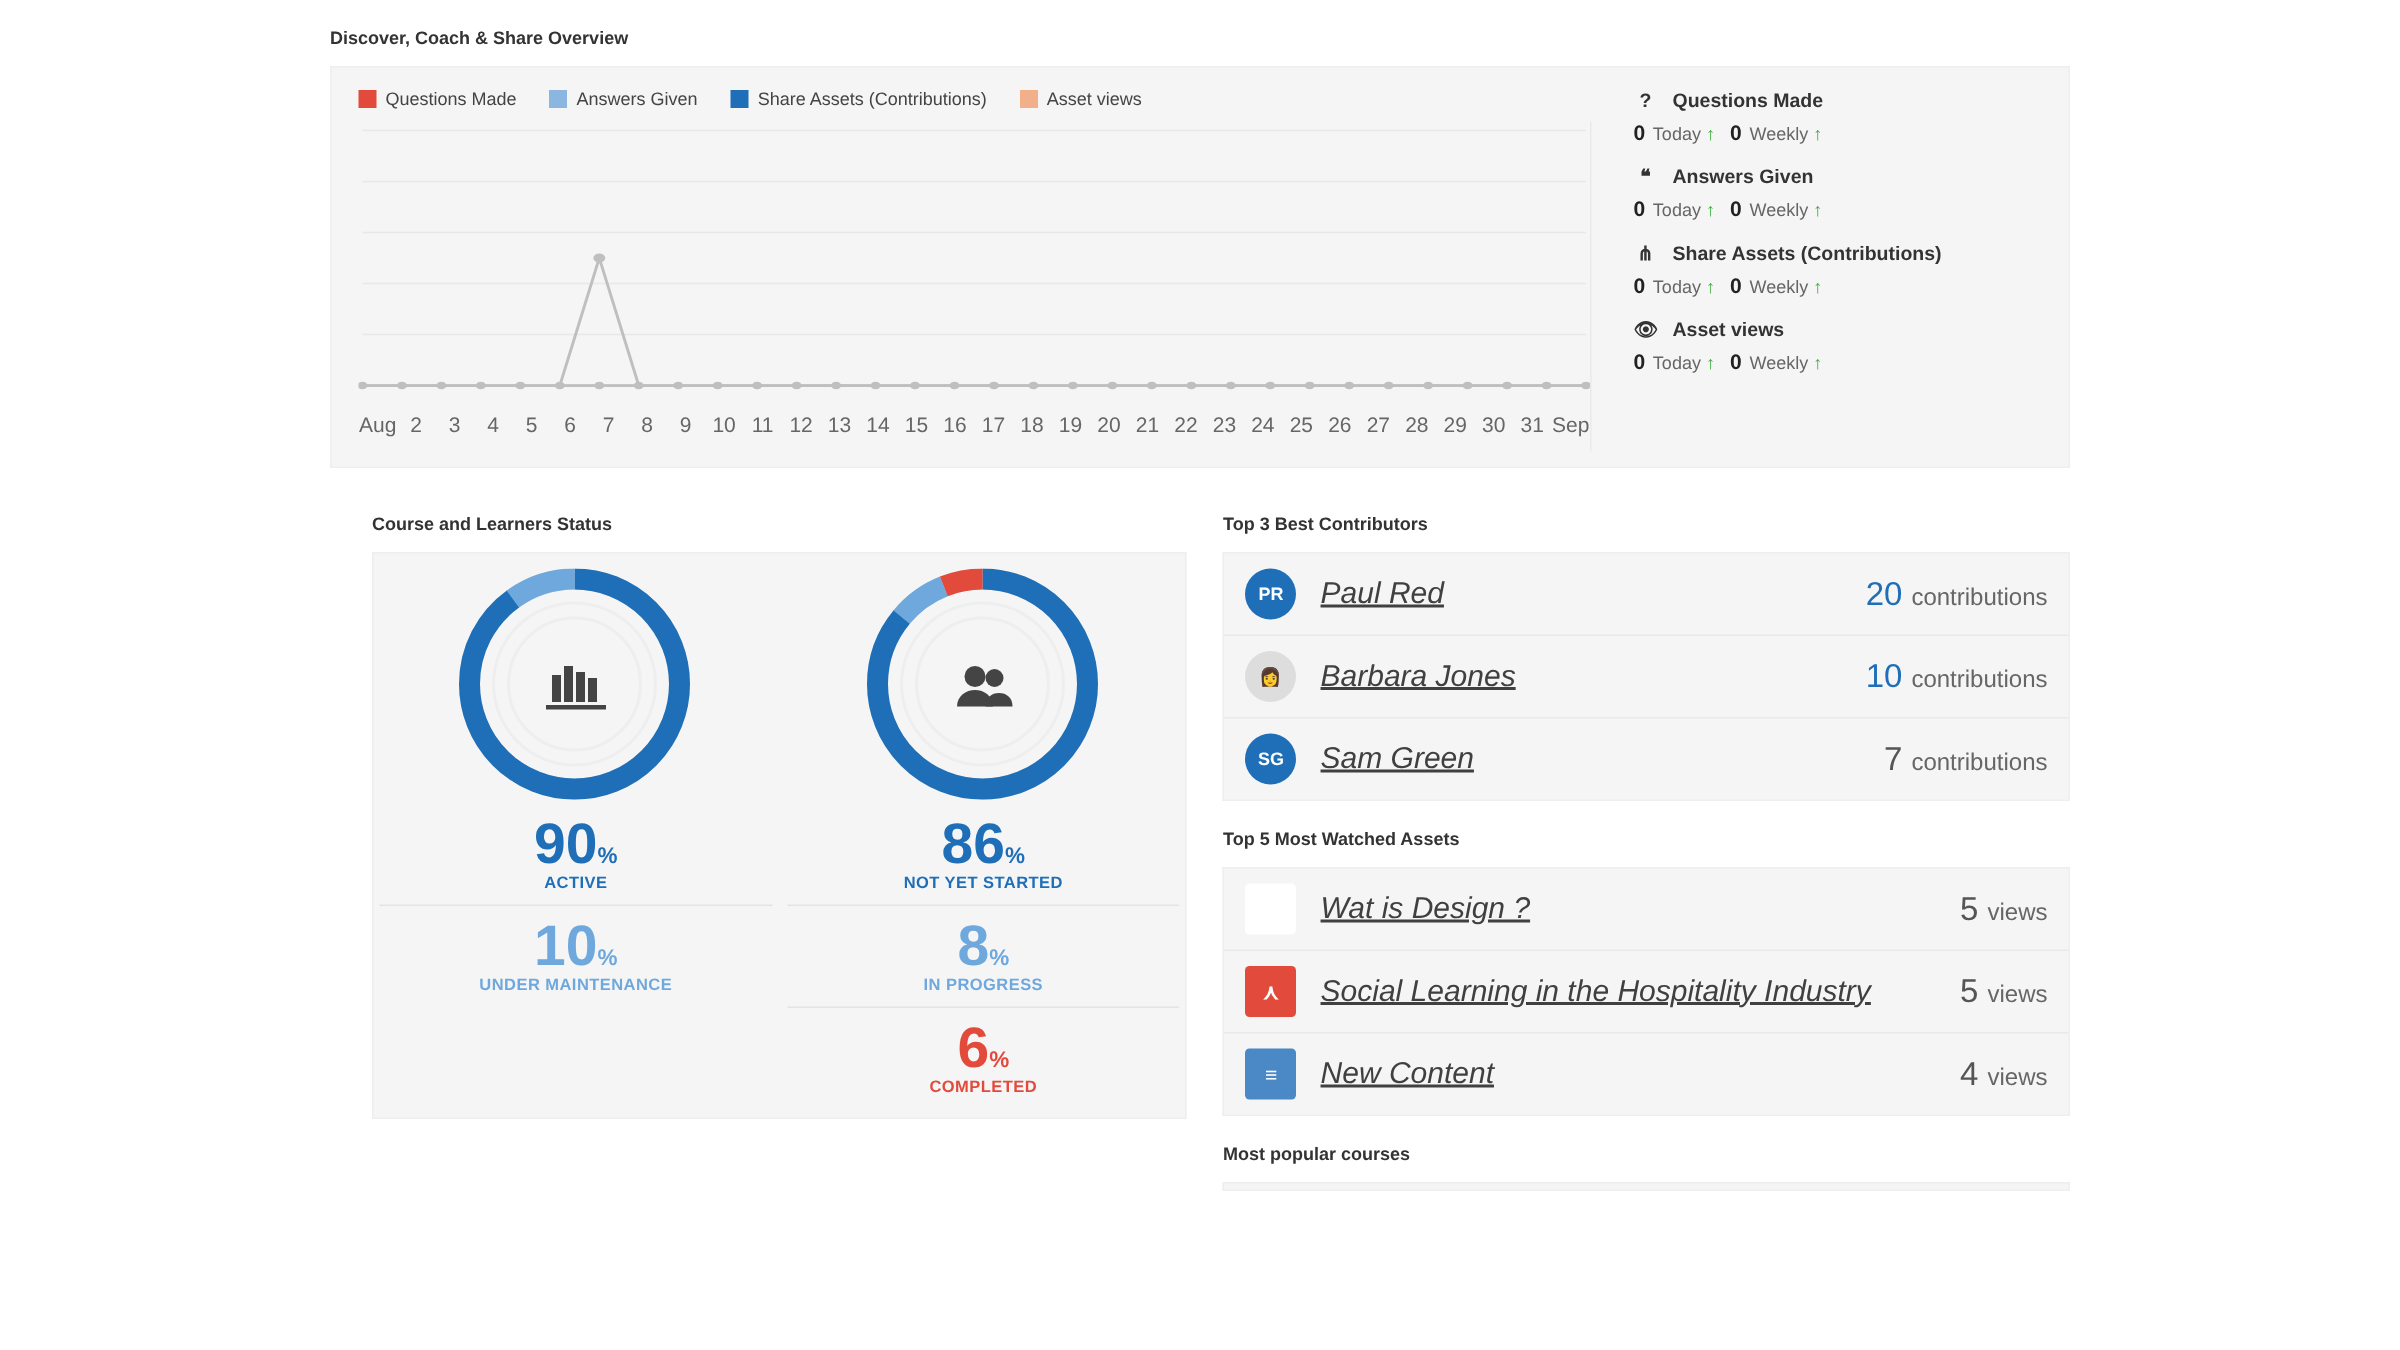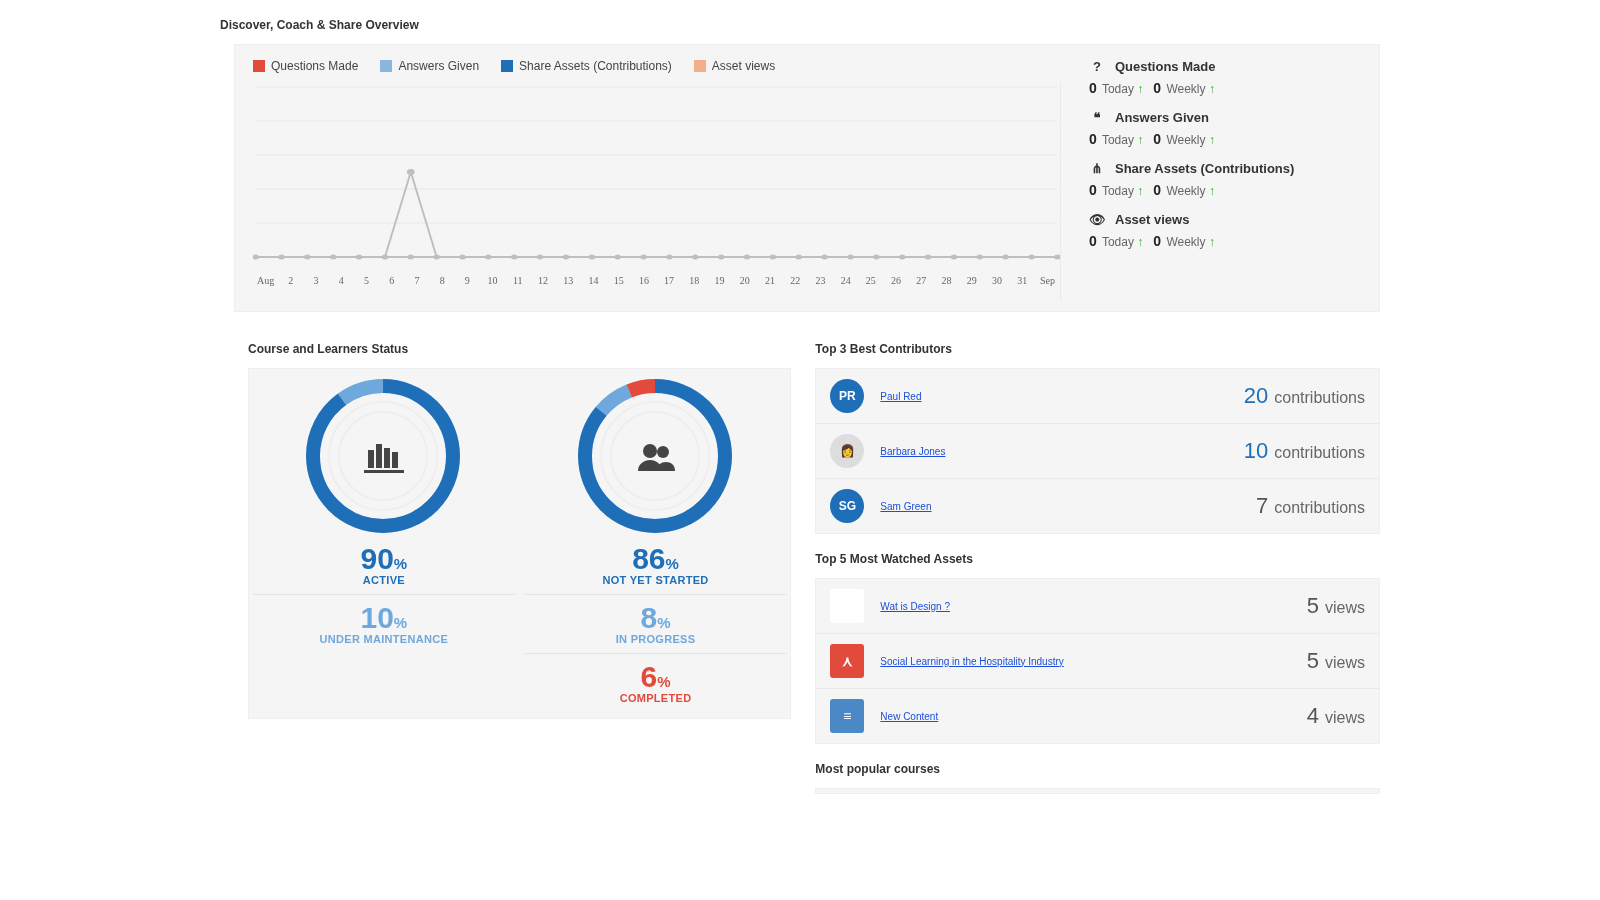--- a/index.html
+++ b/index.html
@@ -9,7 +9,7 @@
 .panel { background: #f5f5f5; border: 1px solid #eee; }
 
 
-.overview { display: flex; margin-left: 14px; }
+.overview { display: flex; }
 .chart-col { flex: 1; padding: 14px 18px 10px; }
 .stats-col { width: 300px; padding: 14px 10px; }
 

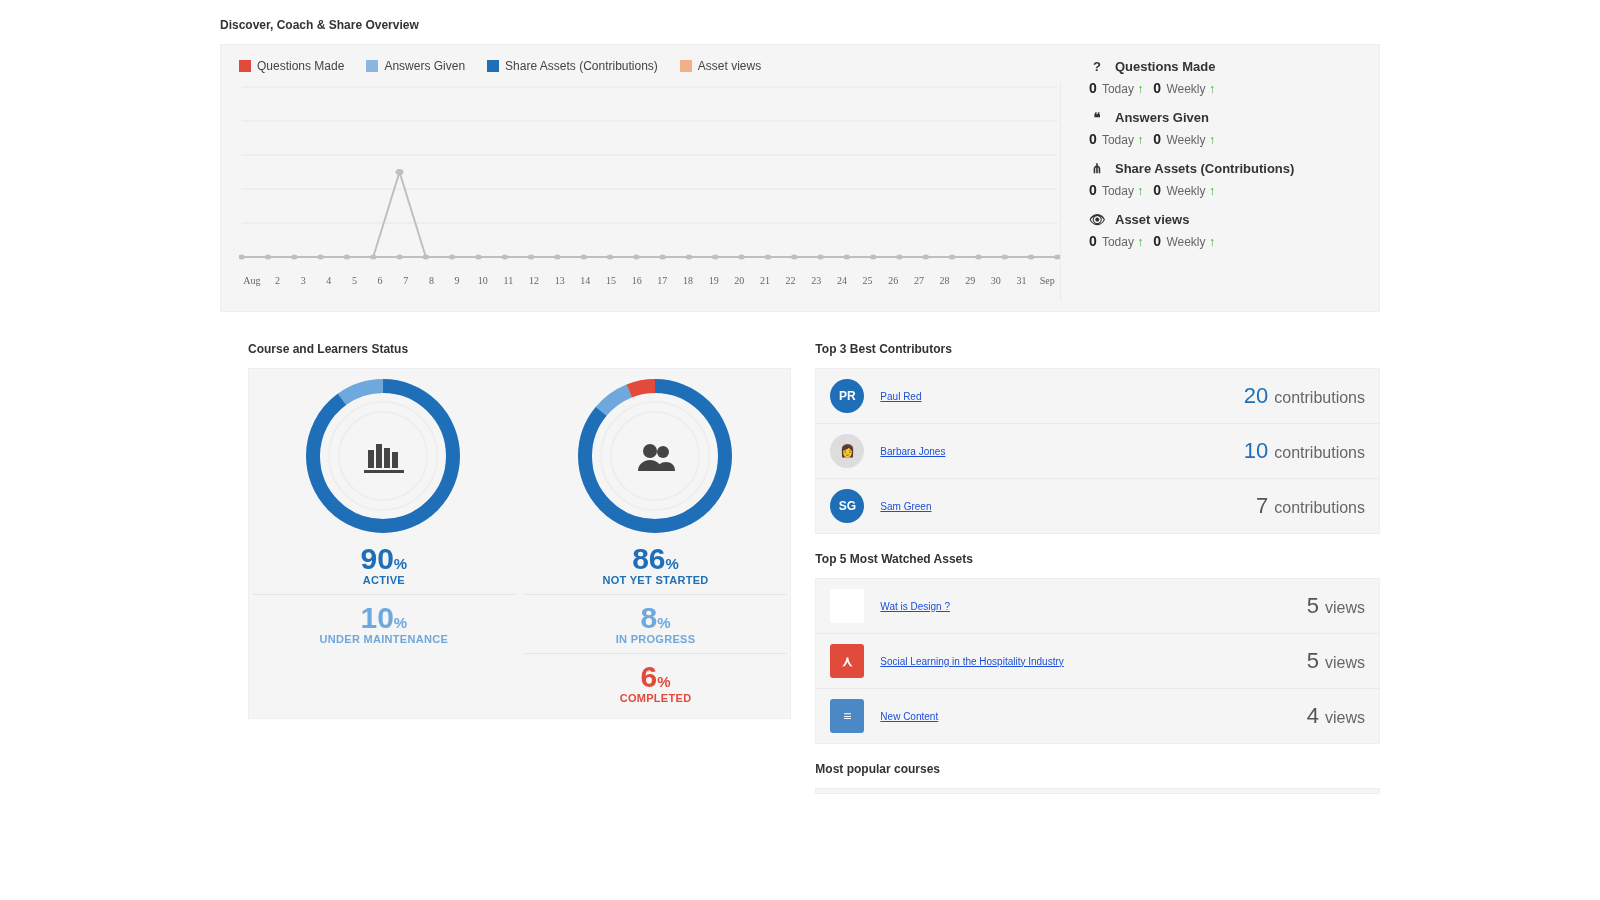--- a/index.html
+++ b/index.html
@@ -19,7 +19,7 @@
 
 .chart-area { position: relative; height: 220px; border-right: 1px solid #eaeaea; }
 .chart-svg { width: 100%; height: 190px; display: block; }
-.x-axis { display: flex; justify-content: space-between; font-size: 10px; color: #666; padding-top: 4px; font-family: Liberation Serif, serif; }
+.x-axis { display: flex; justify-content: space-between; font-size: 14px; color: #666; padding-top: 4px; }
 .x-axis span { flex: 1; text-align: center; white-space: nowrap; }
 
 .stat-block { margin-bottom: 4px; }

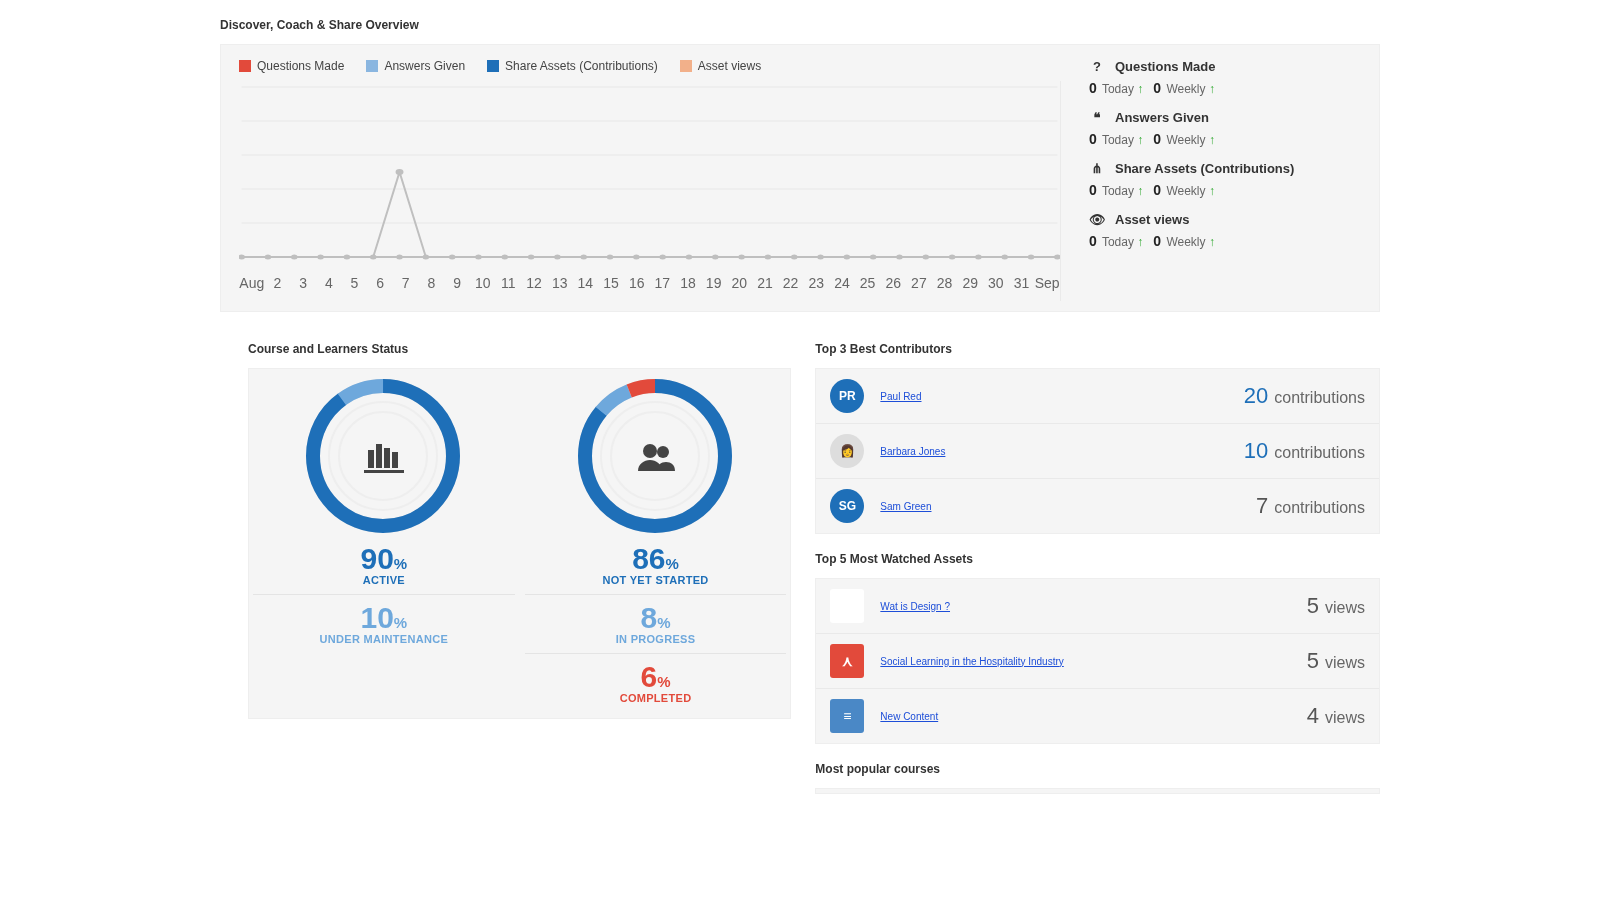--- a/index.html
+++ b/index.html
@@ -52,7 +52,7 @@
 .list-row:first-child { border-top: none; }
 .list-row .thumb { width: 34px; height: 34px; border-radius: 50%; display: flex; align-items: center; justify-content: center; color: #fff; font-weight: 700; font-size: 12px; margin-right: 16px; flex-shrink: 0; }
 .list-row.asset .thumb { border-radius: 3px; font-size: 14px; }
-.list-row a.name { color: #1d4ed8; text-decoration: underline; font-size: 10px; }
+.list-row a.name { color: #404040; text-decoration: underline; font-size: 20px; font-style: italic; }
 .list-row .count-col { margin-left: auto; display: flex; align-items: baseline; gap: 6px; }
 .list-row .count-col .num { font-size: 22px; color: #1e6fb8; font-weight: 400; }
 .list-row .count-col .num.g { color: #555; }

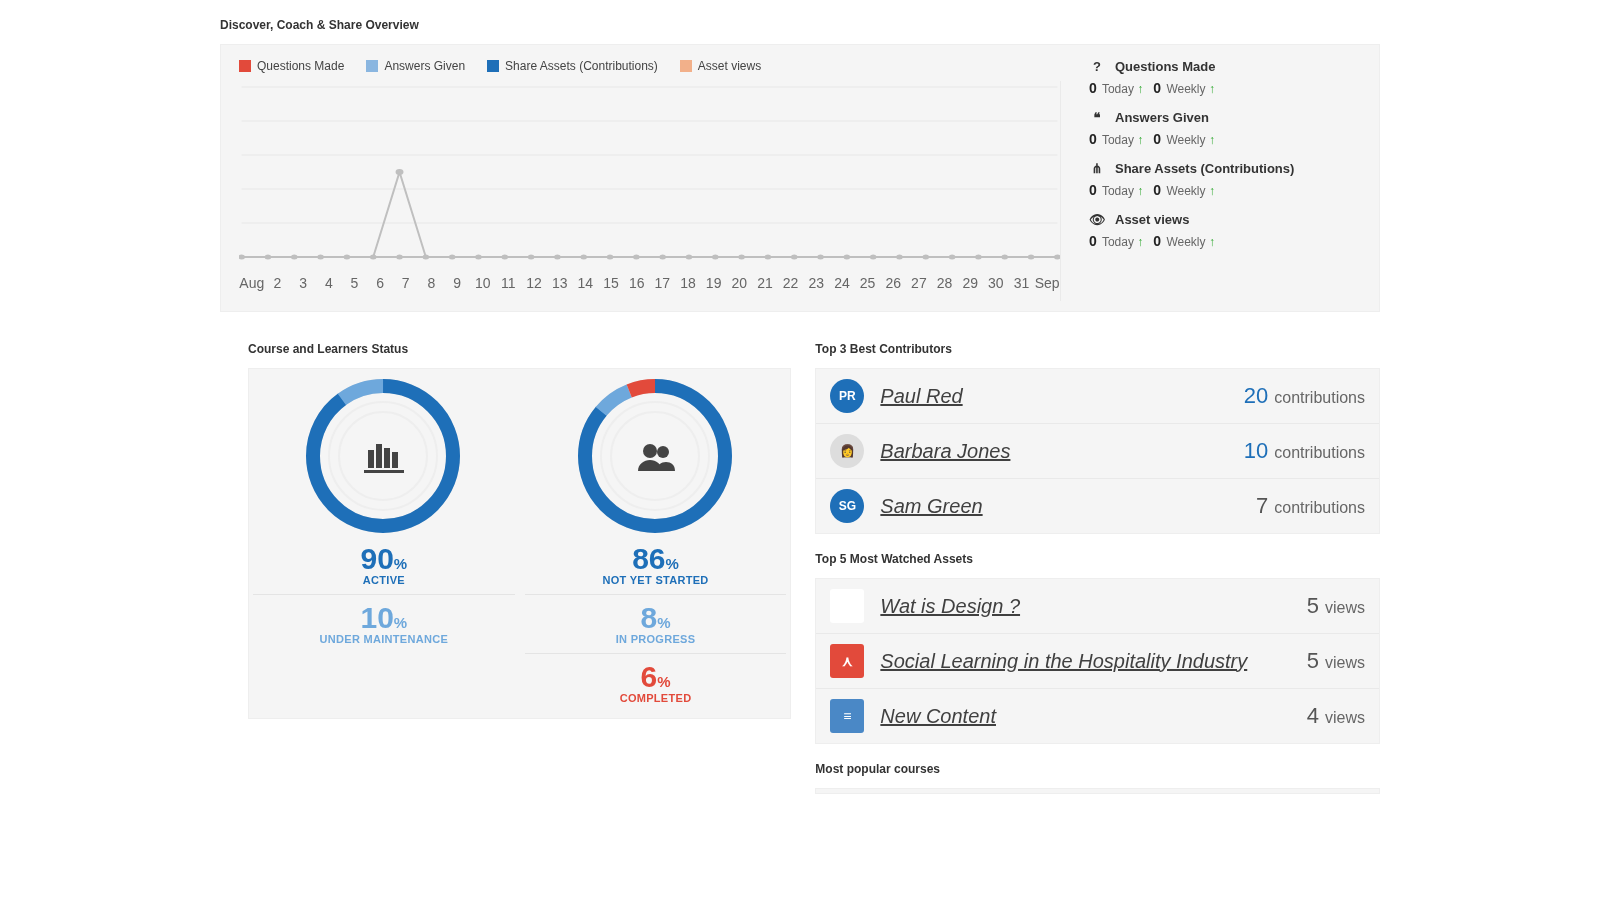--- a/index.html
+++ b/index.html
@@ -39,7 +39,7 @@
 .donut-wrap { position: relative; width: 155px; height: 155px; margin: 0 auto; }
 .donut-icon { position: absolute; inset: 0; display: flex; align-items: center; justify-content: center; font-size: 30px; color: #444; }
 .stat-big { margin-top: 8px; }
-.stat-big .pct { font-size: 30px; font-weight: 700; }
+.stat-big .pct { font-size: 38px; font-weight: 700; }
 .stat-big .unit { font-size: 15px; font-weight: 700; }
 .stat-big .lbl { display: block; font-size: 11px; font-weight: 700; letter-spacing: .3px; margin-top: -2px; }
 .stat-line { border-top: 1px solid #e4e4e4; margin-top: 8px; padding-top: 6px; }

